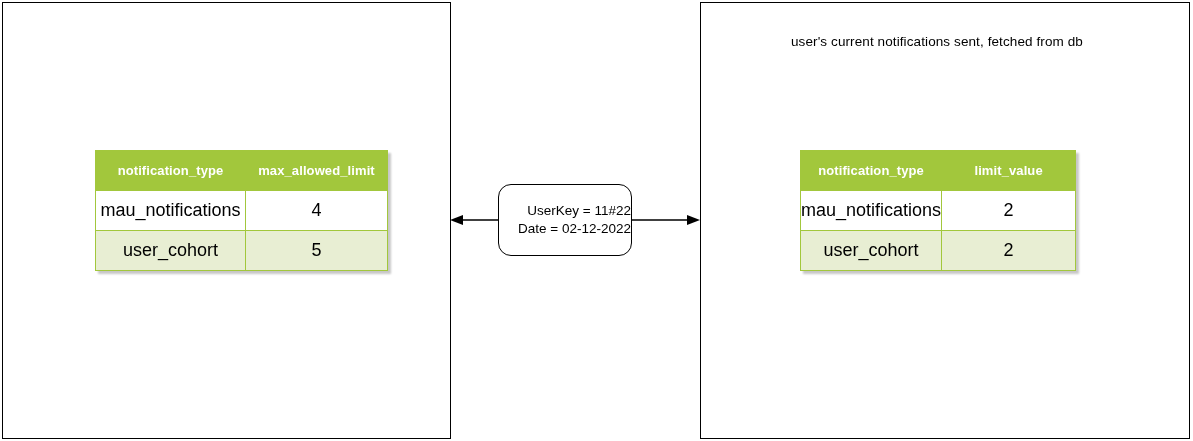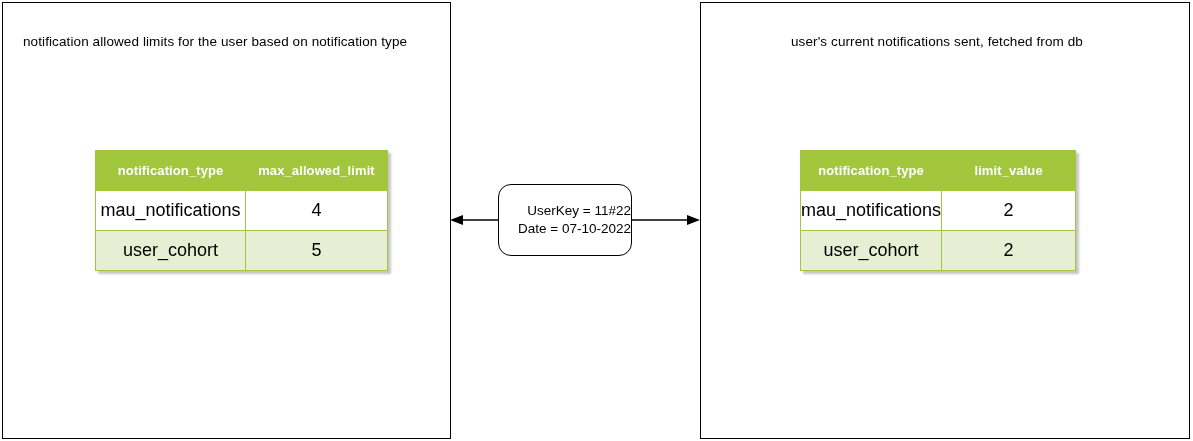--- a/index.html
+++ b/index.html
@@ -113,7 +113,6 @@
 <body>
 
 <div class="panel" id="panel-left">
-  <div class="panel-title">notification allowed limits for the user based on notification type</div>
 
   <div class="data-table-wrap" id="table-left-wrap">
     <table class="data-table" id="table-left">

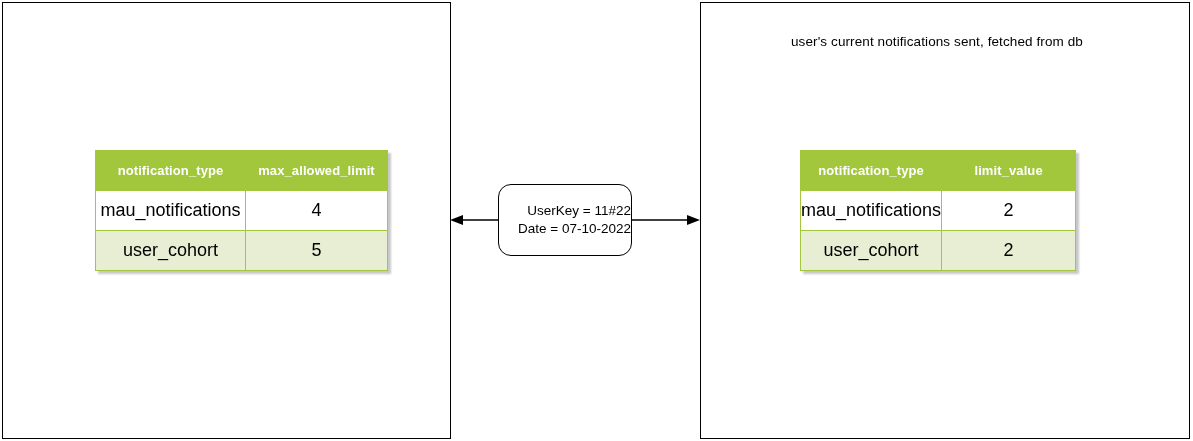--- a/index.html
+++ b/index.html
@@ -172,7 +172,7 @@
 
 <div id="center-note">
   <div class="note-line">UserKey = 11#22</div>
-  <div class="note-line">Date = 07-10-2022</div>
+  <div class="note-line">Date = 02-12-2022</div>
 </div>
 
 </body></html>

